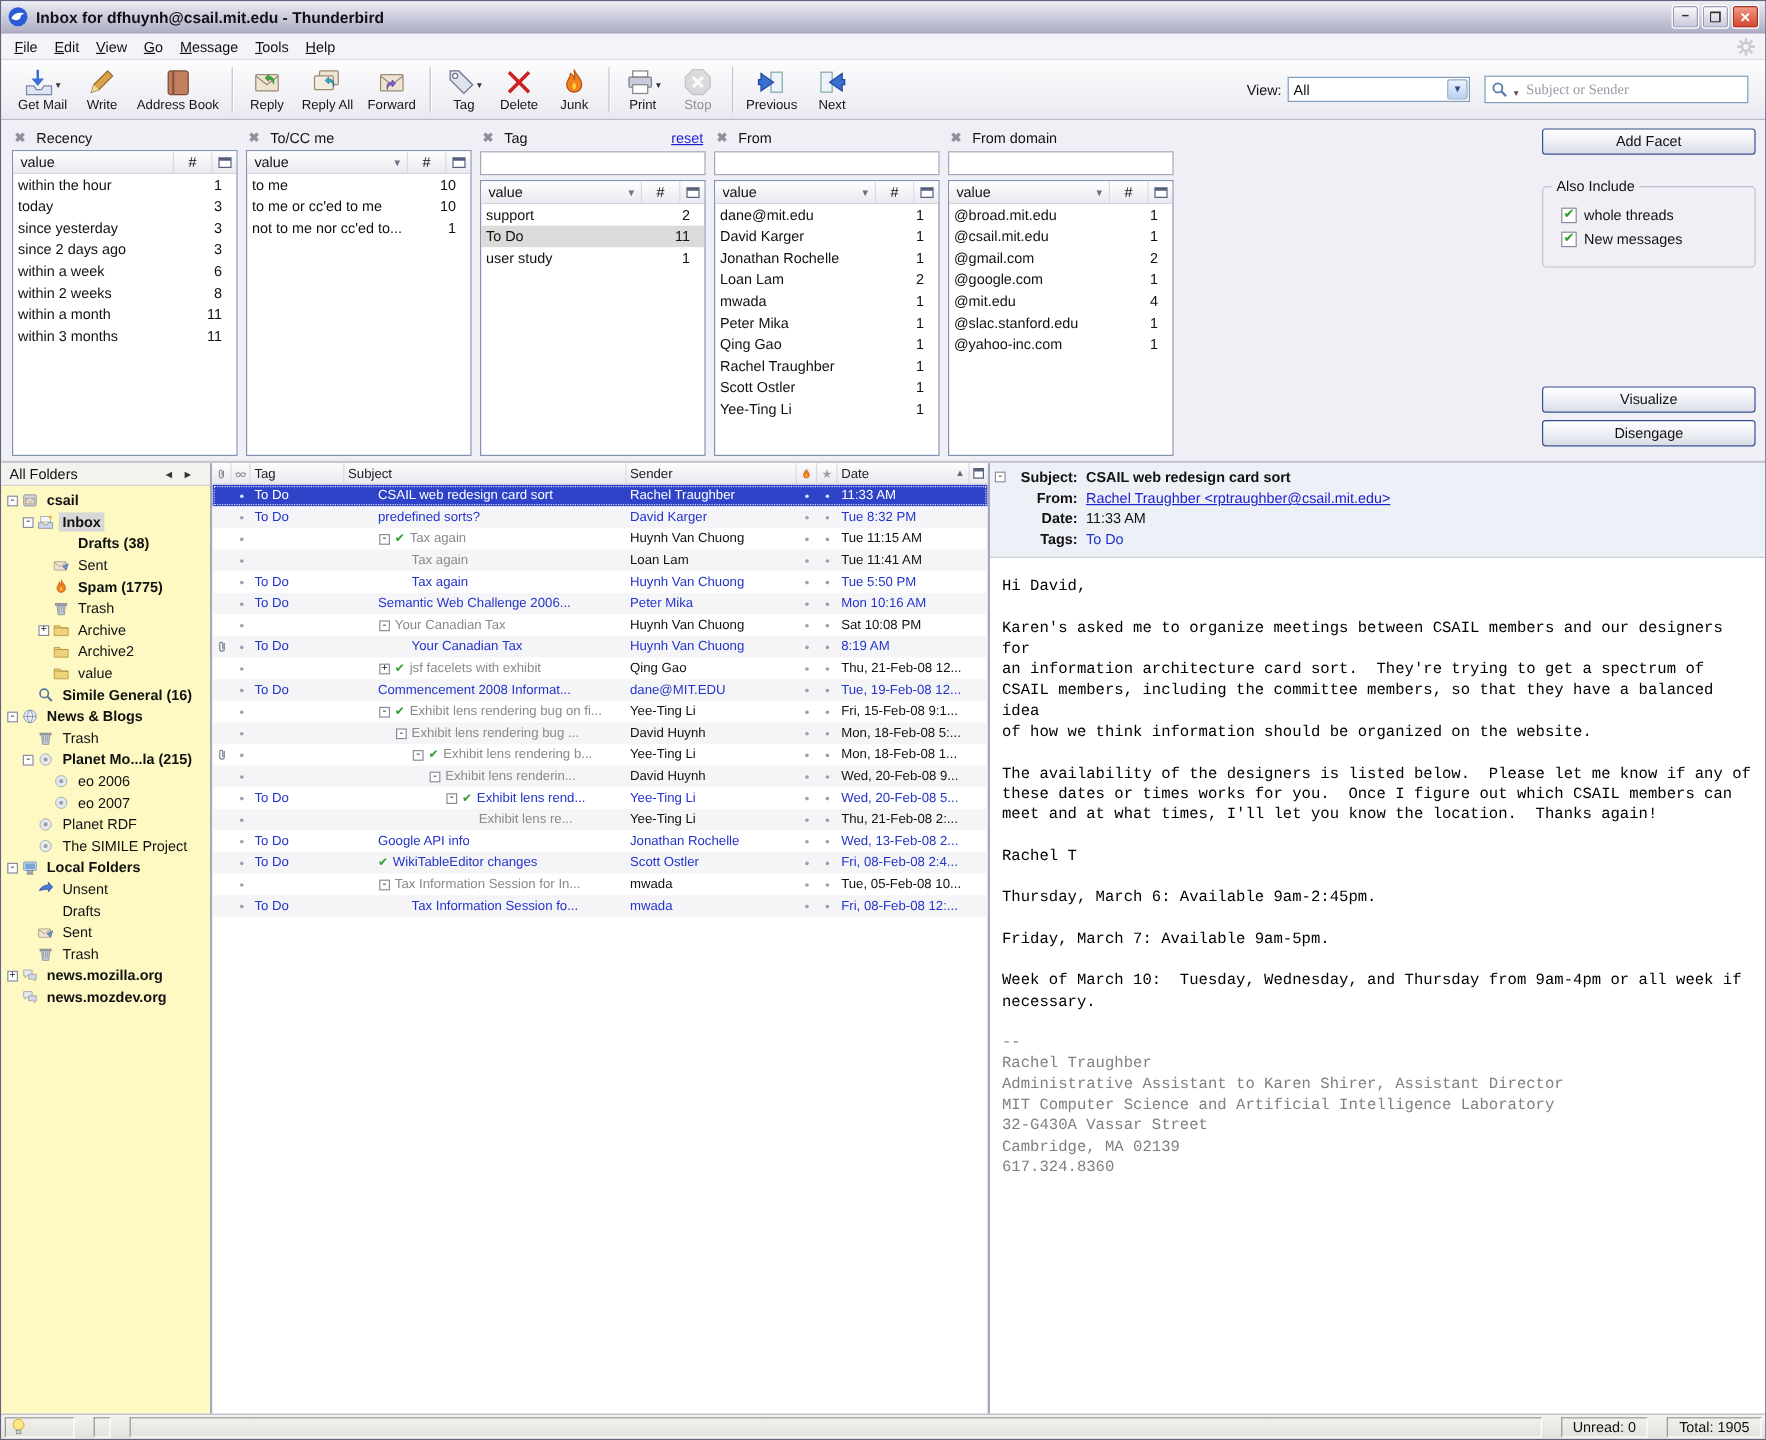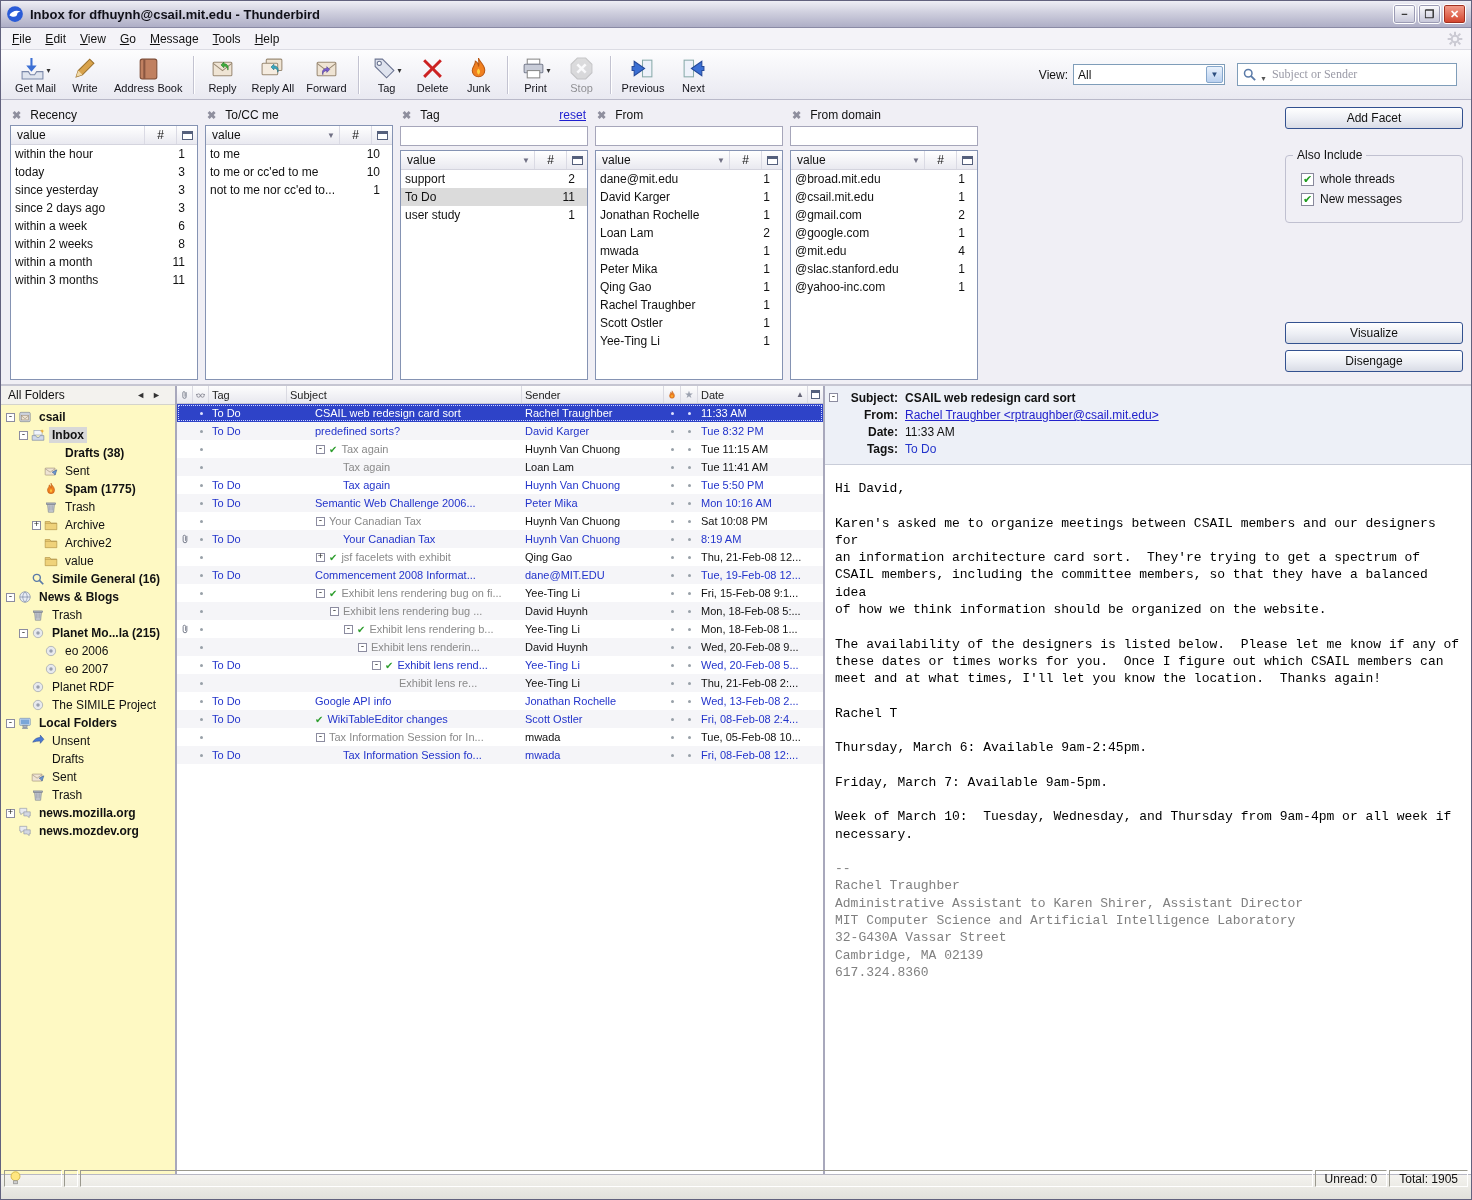--- a/index.html
+++ b/index.html
@@ -149,7 +149,7 @@
   .sig{color:#808080;}
 
   
-  .statusbar{height:21px;flex:none;display:flex;align-items:flex-end;gap:2px;padding:12px 3px;font-size:12px;
+  .statusbar{height:21px;flex:none;display:flex;align-items:center;gap:16px;padding:2px 3px;font-size:12px;
     background:linear-gradient(#f4f3ef,#e2e1db);border-top:1px solid #b8b8c4;}
   .sb-cell{height:17px;border:1px solid;border-color:#9a998e #fff #fff #9a998e;display:flex;align-items:center;padding:0 9px;}
   .sb-bulb{width:58px;padding:0 4px;}

